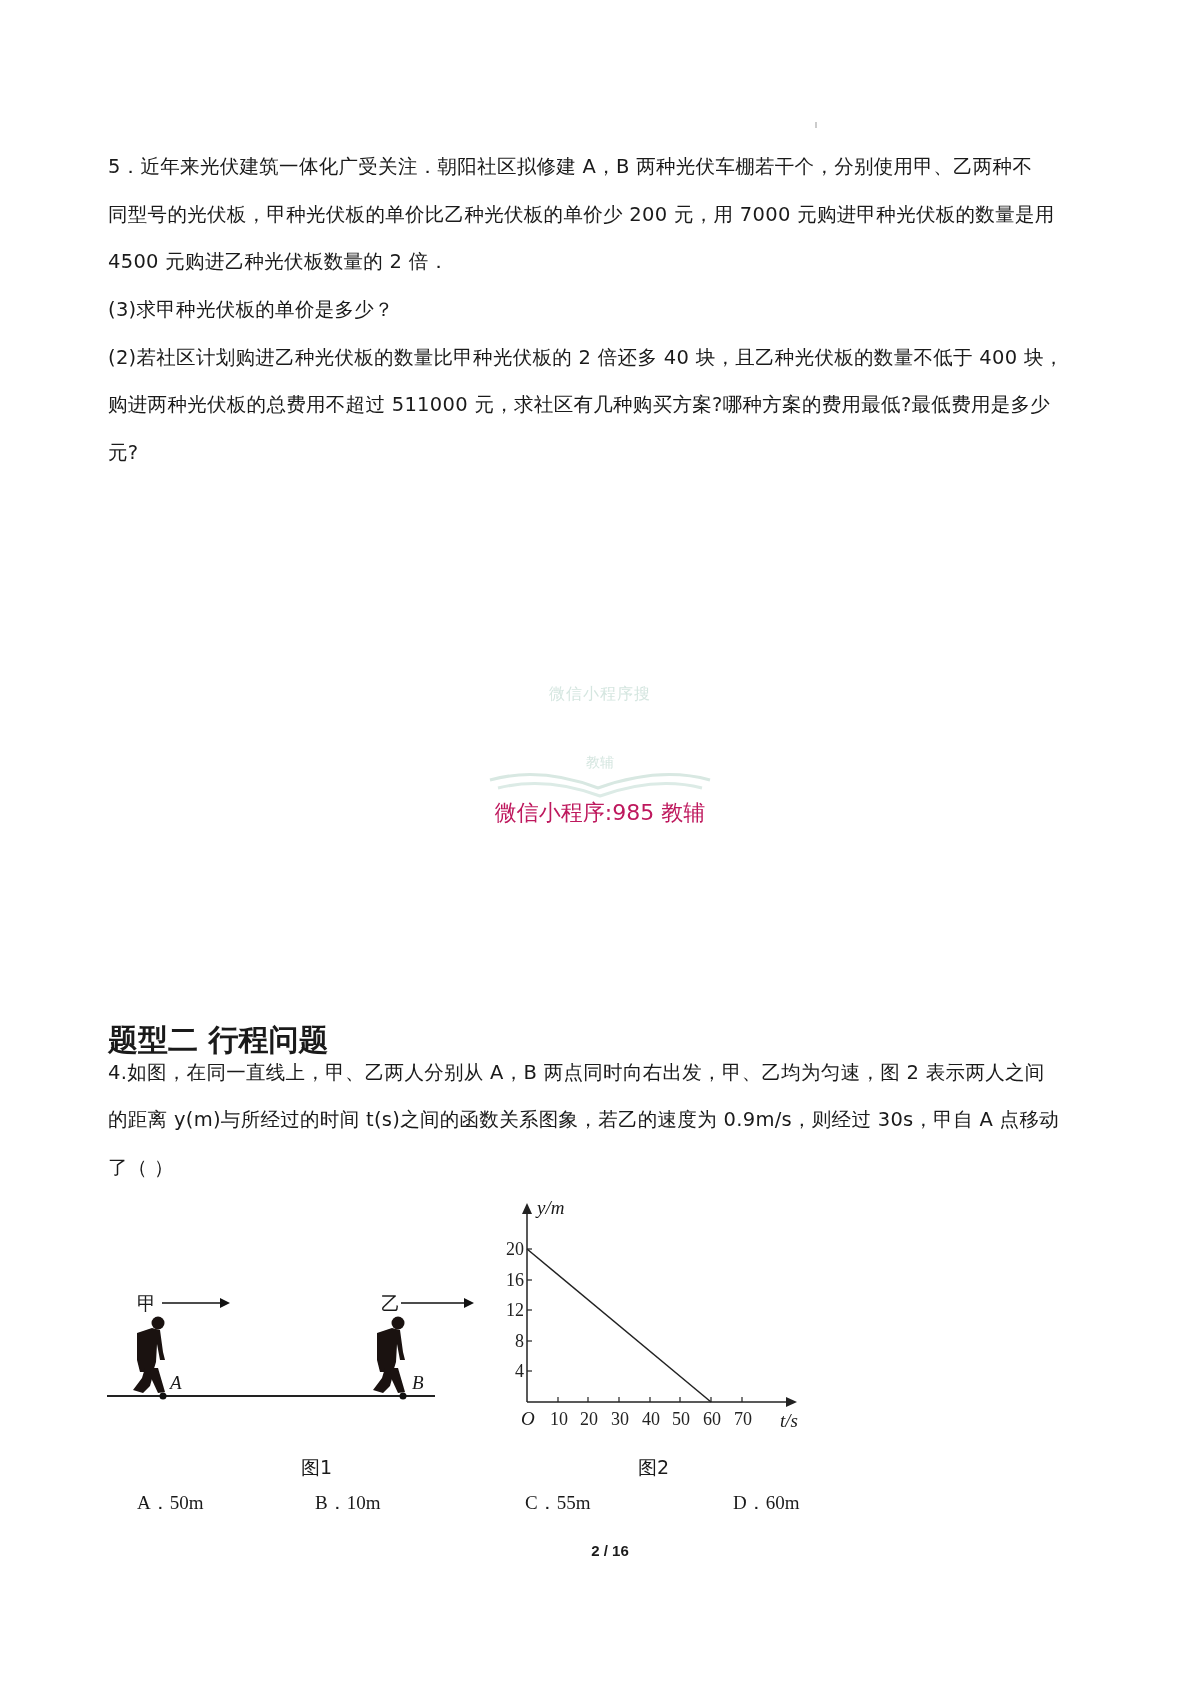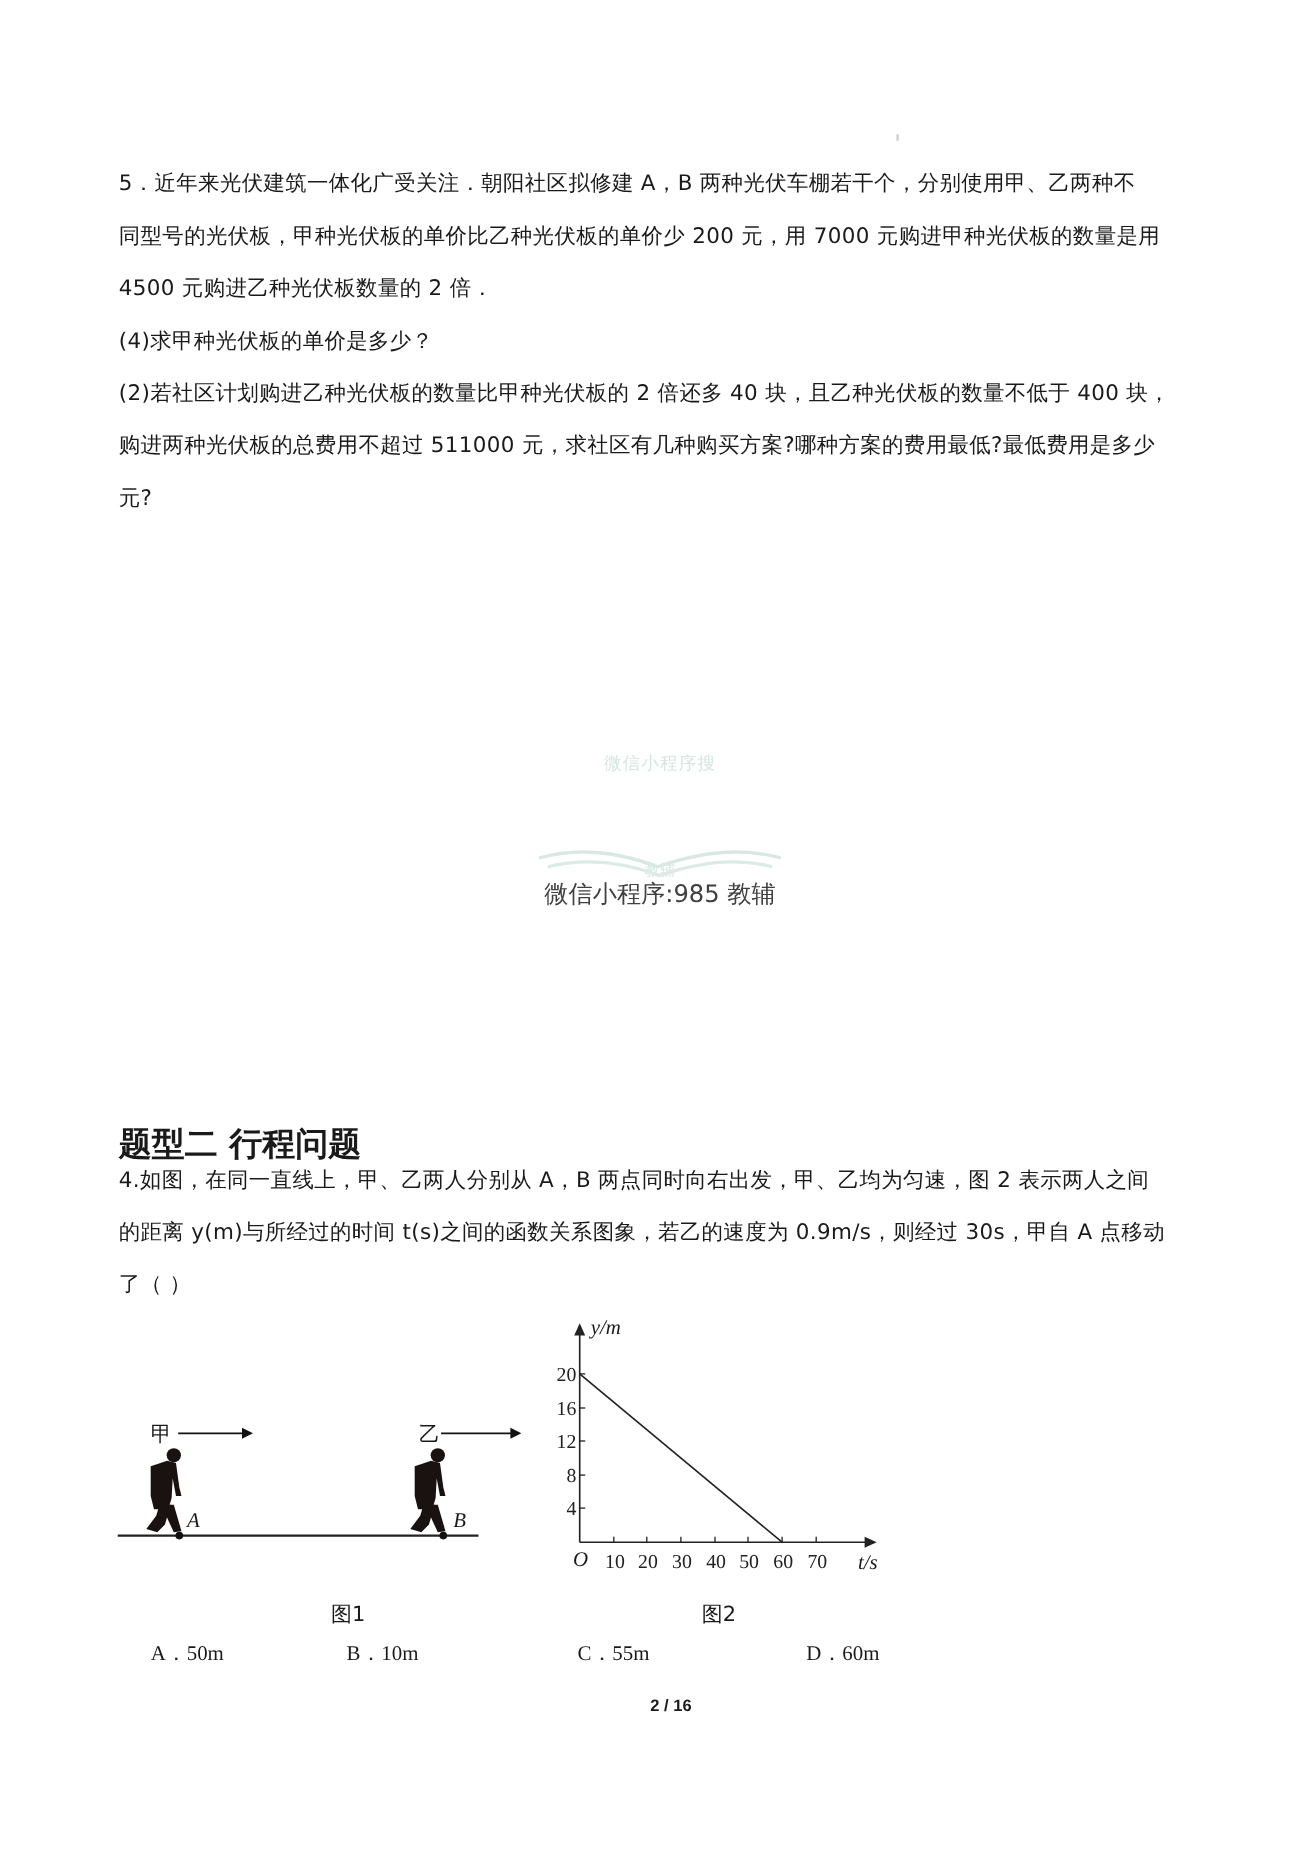--- a/index.html
+++ b/index.html
@@ -31,7 +31,7 @@
 <div class="line" style="top:155px">5．近年来光伏建筑一体化广受关注．朝阳社区拟修建 A，B 两种光伏车棚若干个，分别使用甲、乙两种不</div>
 <div class="line" style="top:203px">同型号的光伏板，甲种光伏板的单价比乙种光伏板的单价少 200 元，用 7000 元购进甲种光伏板的数量是用</div>
 <div class="line" style="top:250px">4500 元购进乙种光伏板数量的 2 倍．</div>
-<div class="line" style="top:298px">(4)求甲种光伏板的单价是多少？</div>
+<div class="line" style="top:298px">(3)求甲种光伏板的单价是多少？</div>
 <div class="line" style="top:346px">(2)若社区计划购进乙种光伏板的数量比甲种光伏板的 2 倍还多 40 块，且乙种光伏板的数量不低于 400 块，</div>
 <div class="line" style="top:393px">购进两种光伏板的总费用不超过 511000 元，求社区有几种购买方案?哪种方案的费用最低?最低费用是多少</div>
 <div class="line" style="top:441px">元?</div>

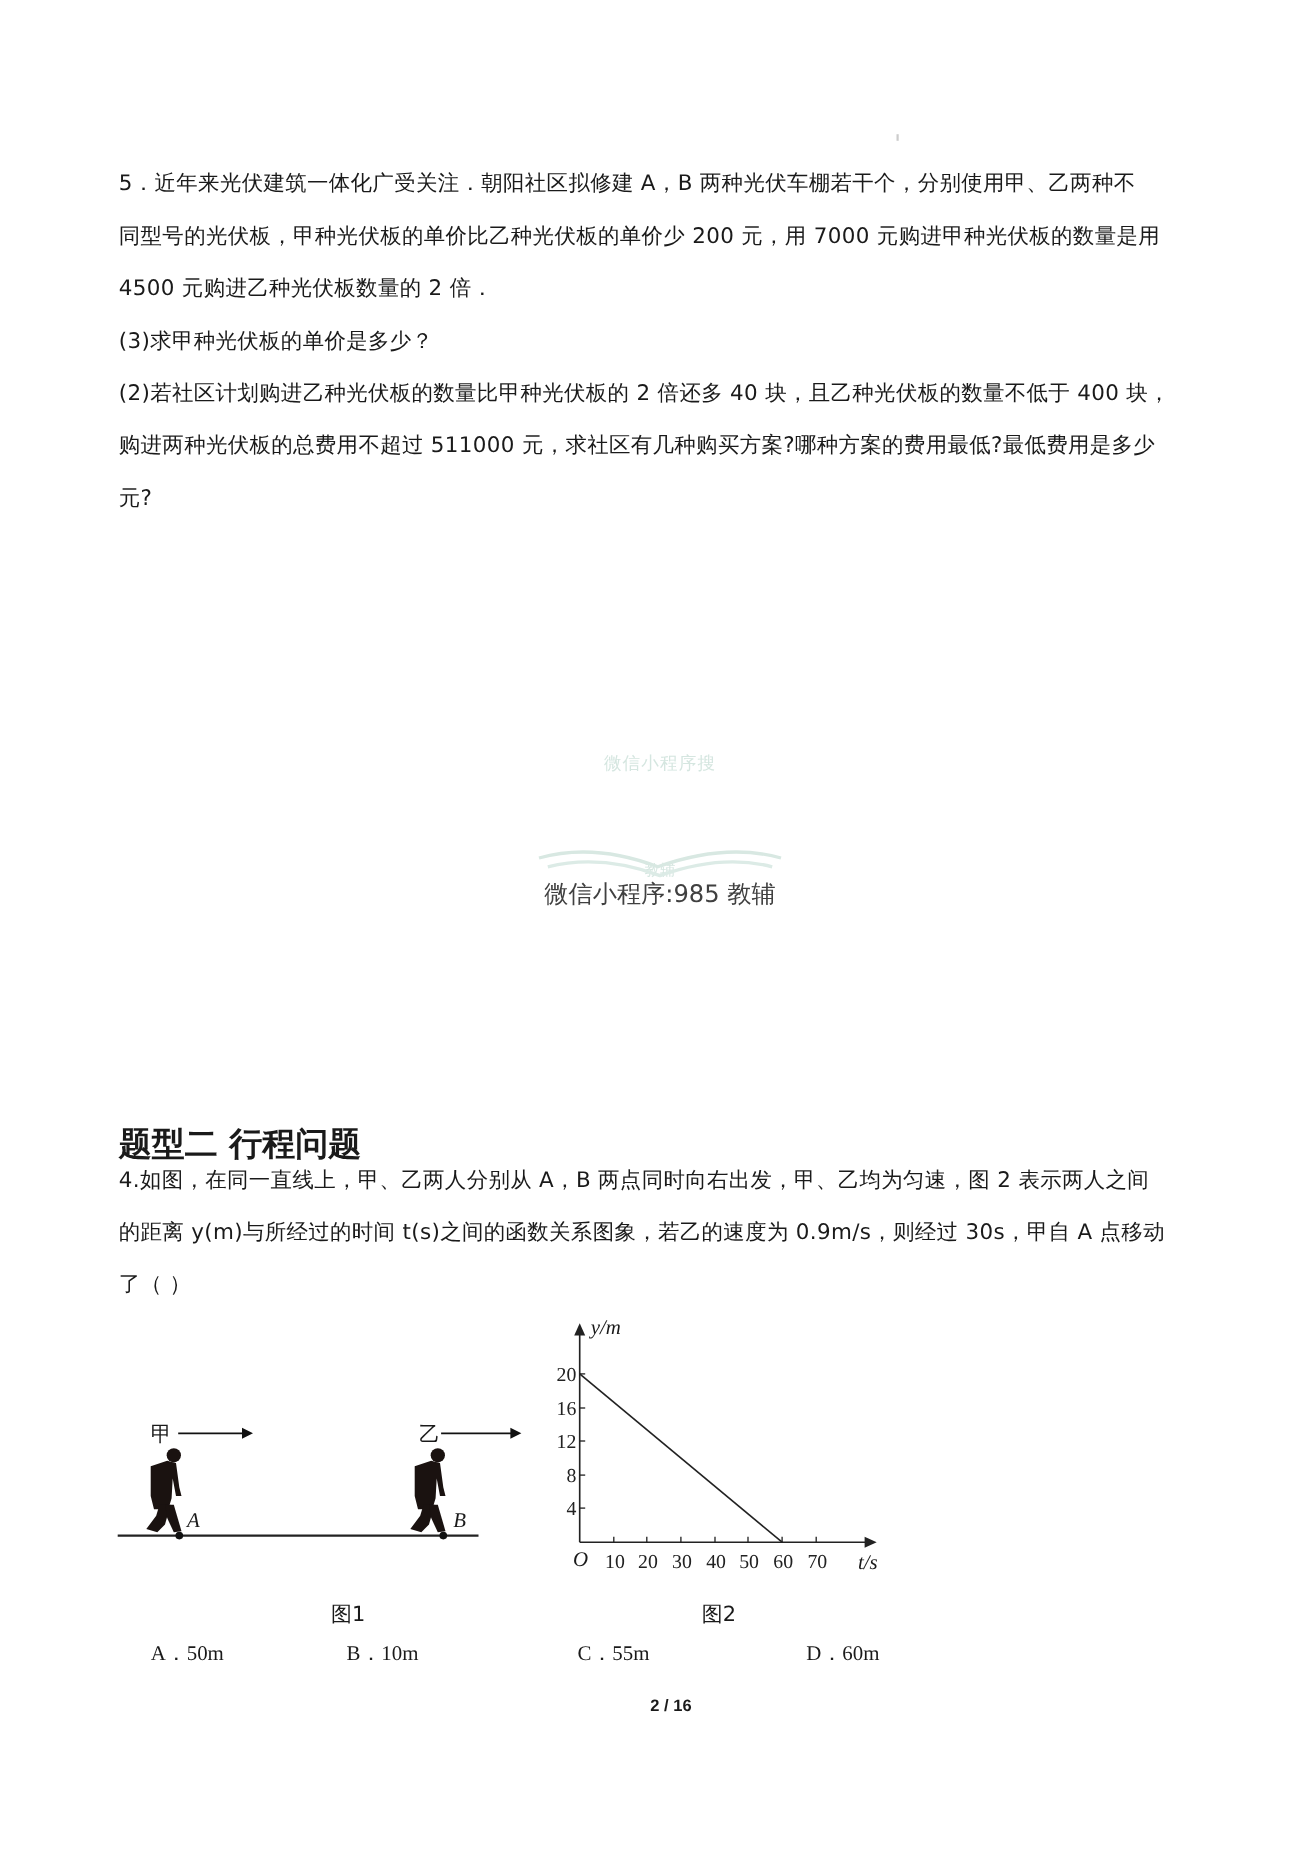--- a/index.html
+++ b/index.html
@@ -18,7 +18,7 @@
   .wm-top { font-size: 16px; position: absolute; top: 14px; left: 0; width: 240px; letter-spacing: 1px; }
   .wm-num { font-size: 56px; font-style: italic; font-weight: bold; position: absolute; top: 22px; left: 0; width: 240px;
             color: #e2eeea; -webkit-text-stroke: 1px #cfe2db; }
-  .wm-sub { font-size: 14px; position: absolute; top: 84px; left: 0; width: 240px; margin-top: 28px; }
+  .wm-sub { font-size: 14px; position: absolute; top: 84px; left: 0; width: 240px; }
   .wm-bottom { position: absolute; top: 128px; left: -10px; width: 260px; font-size: 22px; color: #404040; }
   svg.figs { position: absolute; left: 0; top: 0; }
   .fig-text { font-family: "Liberation Serif", serif; }

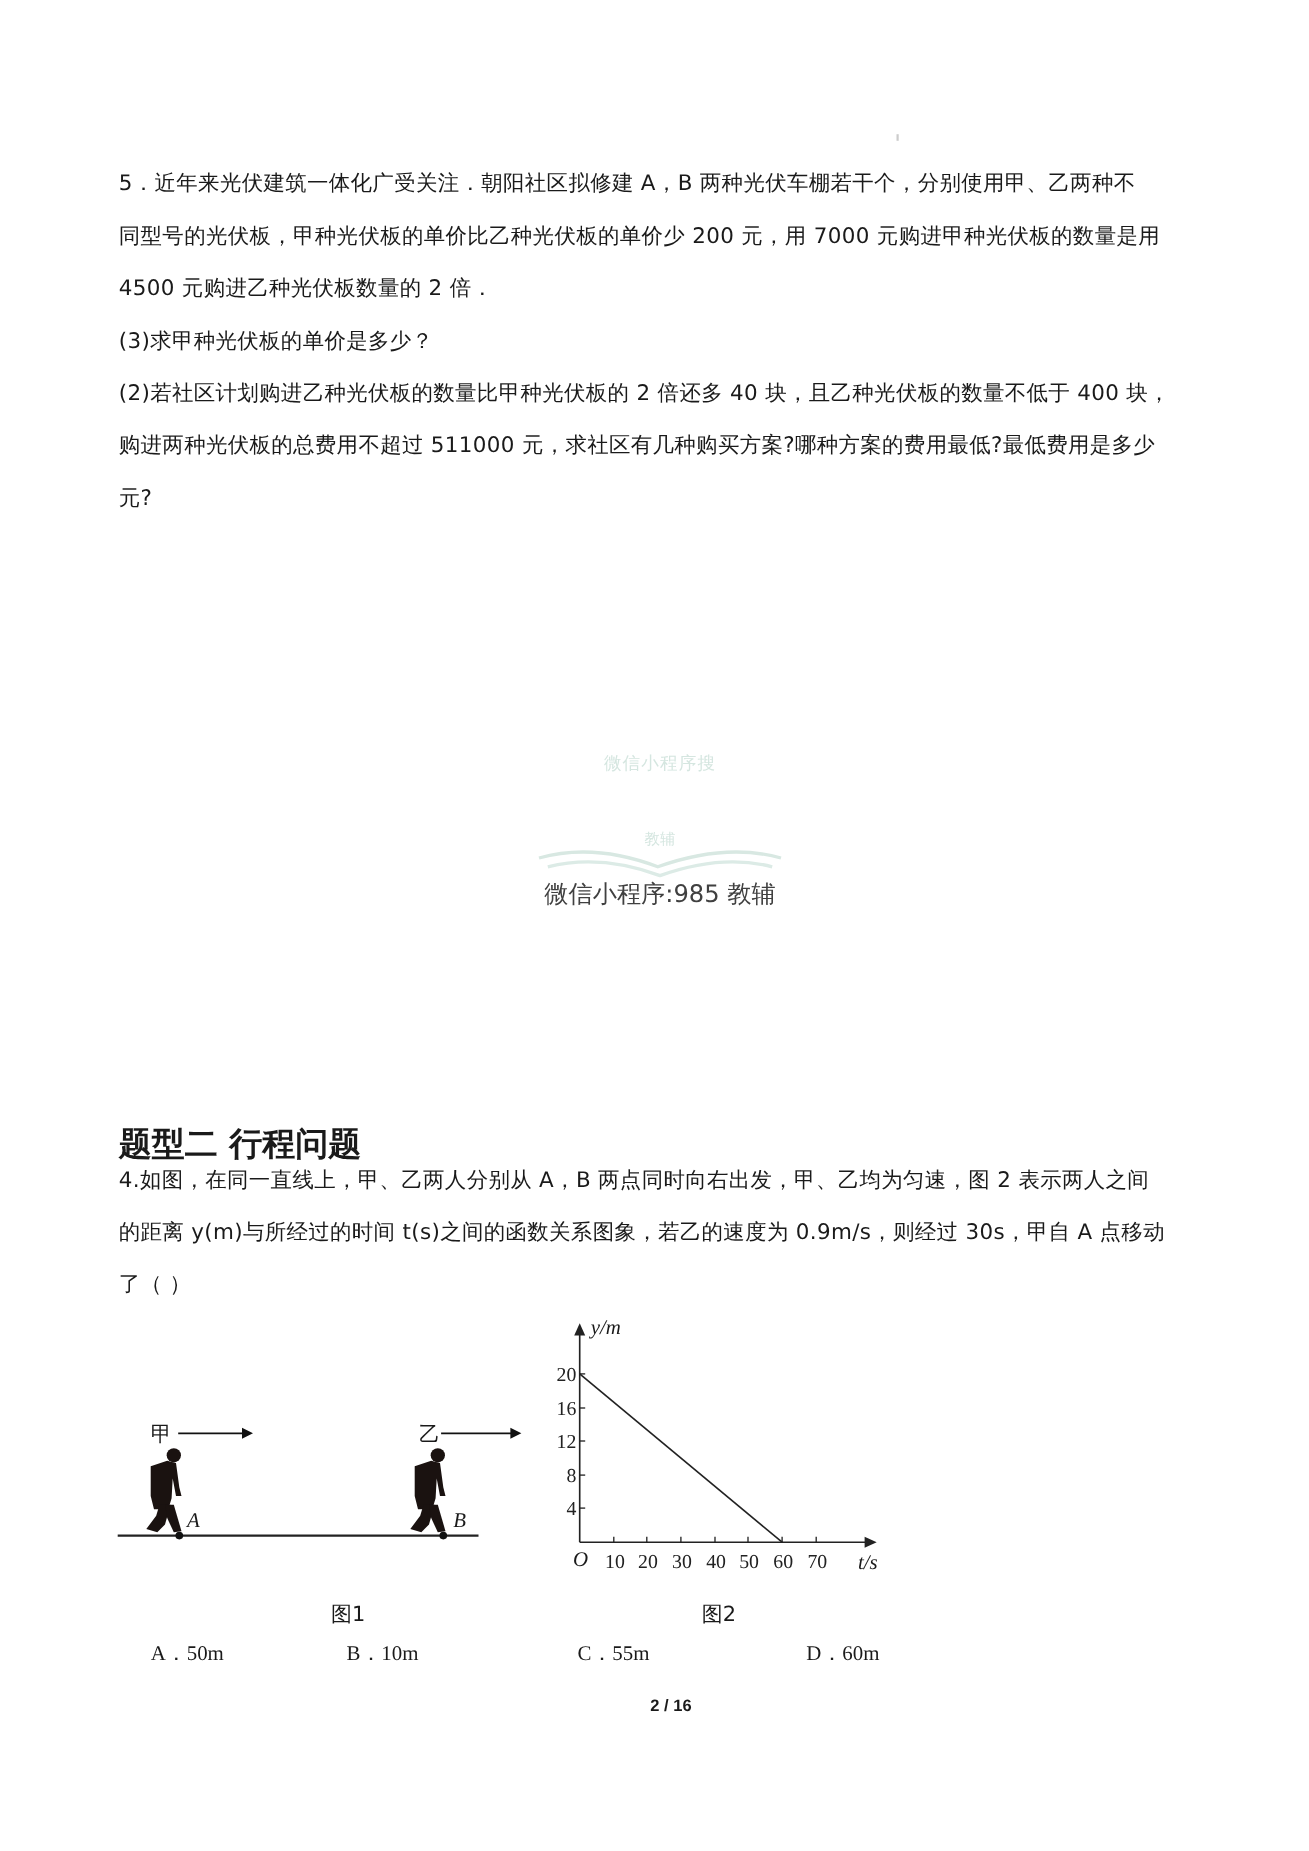--- a/index.html
+++ b/index.html
@@ -19,7 +19,7 @@
   .wm-num { font-size: 56px; font-style: italic; font-weight: bold; position: absolute; top: 22px; left: 0; width: 240px;
             color: #e2eeea; -webkit-text-stroke: 1px #cfe2db; }
   .wm-sub { font-size: 14px; position: absolute; top: 84px; left: 0; width: 240px; }
-  .wm-bottom { position: absolute; top: 128px; left: -10px; width: 260px; font-size: 22px; color: #404040; }
+  .wm-bottom { position: absolute; top: 128px; left: -10px; width: 260px; font-size: 22px; color: #be185d; }
   svg.figs { position: absolute; left: 0; top: 0; }
   .fig-text { font-family: "Liberation Serif", serif; }
 </style>

